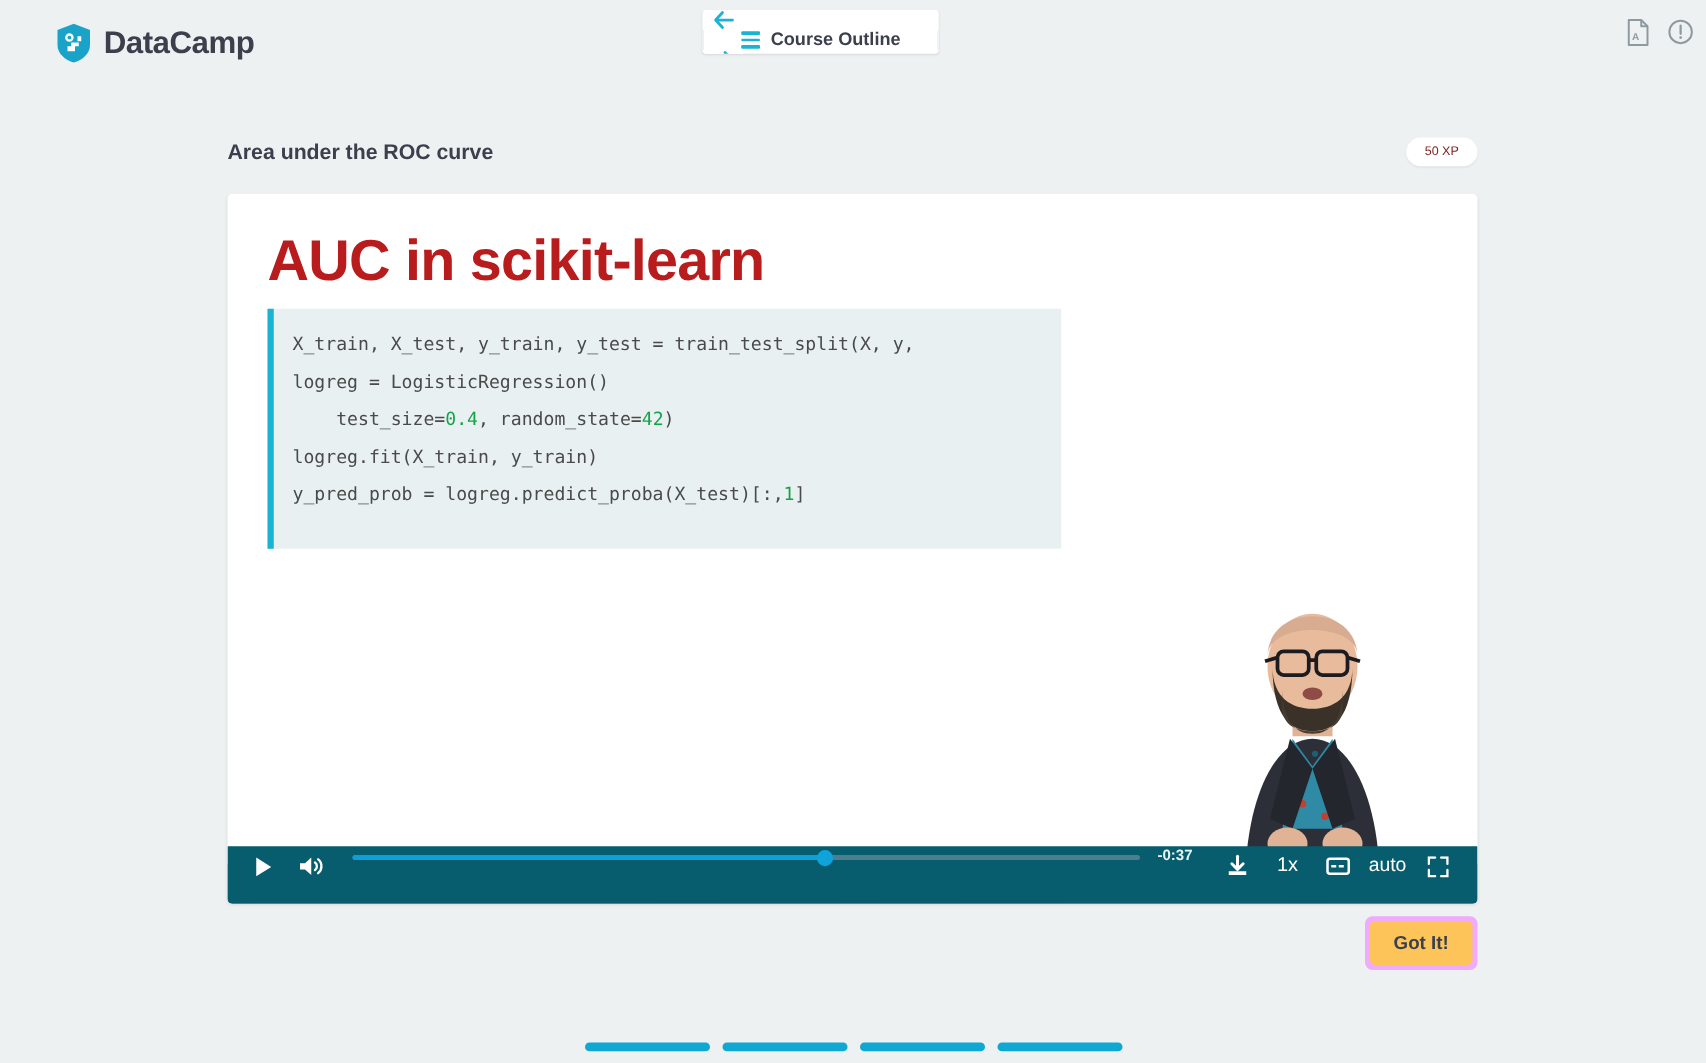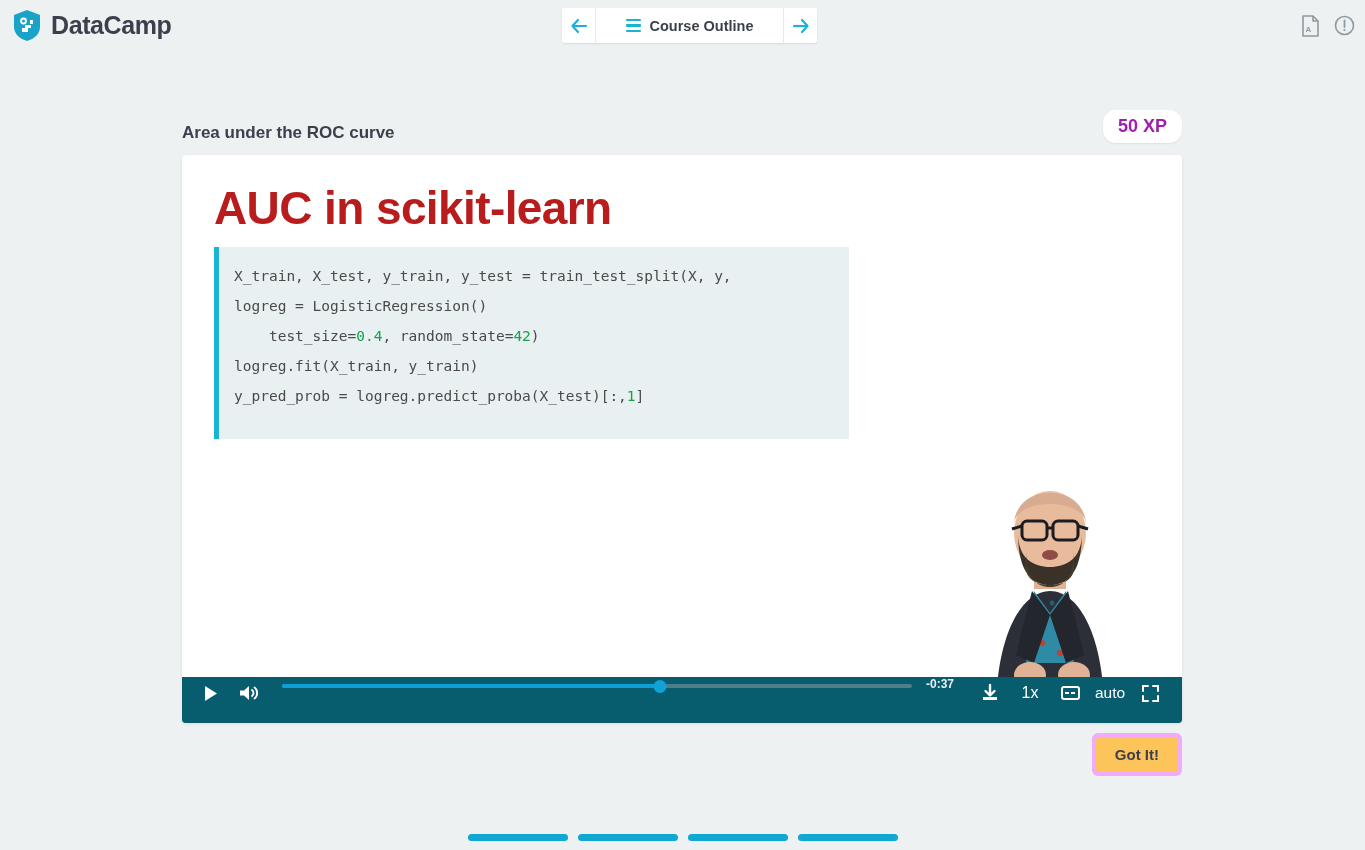--- a/index.html
+++ b/index.html
@@ -14,7 +14,7 @@
   .topbar {
     position:relative; height:51px; width:100%;
     background:#eef1f2;
-    display:flex; align-items:center;
+    display:flex; align-items:flex-end;padding-left:32px;
   }
   .logo-wrap { display:flex; align-items:center; gap:9px; padding-left:12px; }
   .logo-mark { width:30px; height:33px; display:block; }

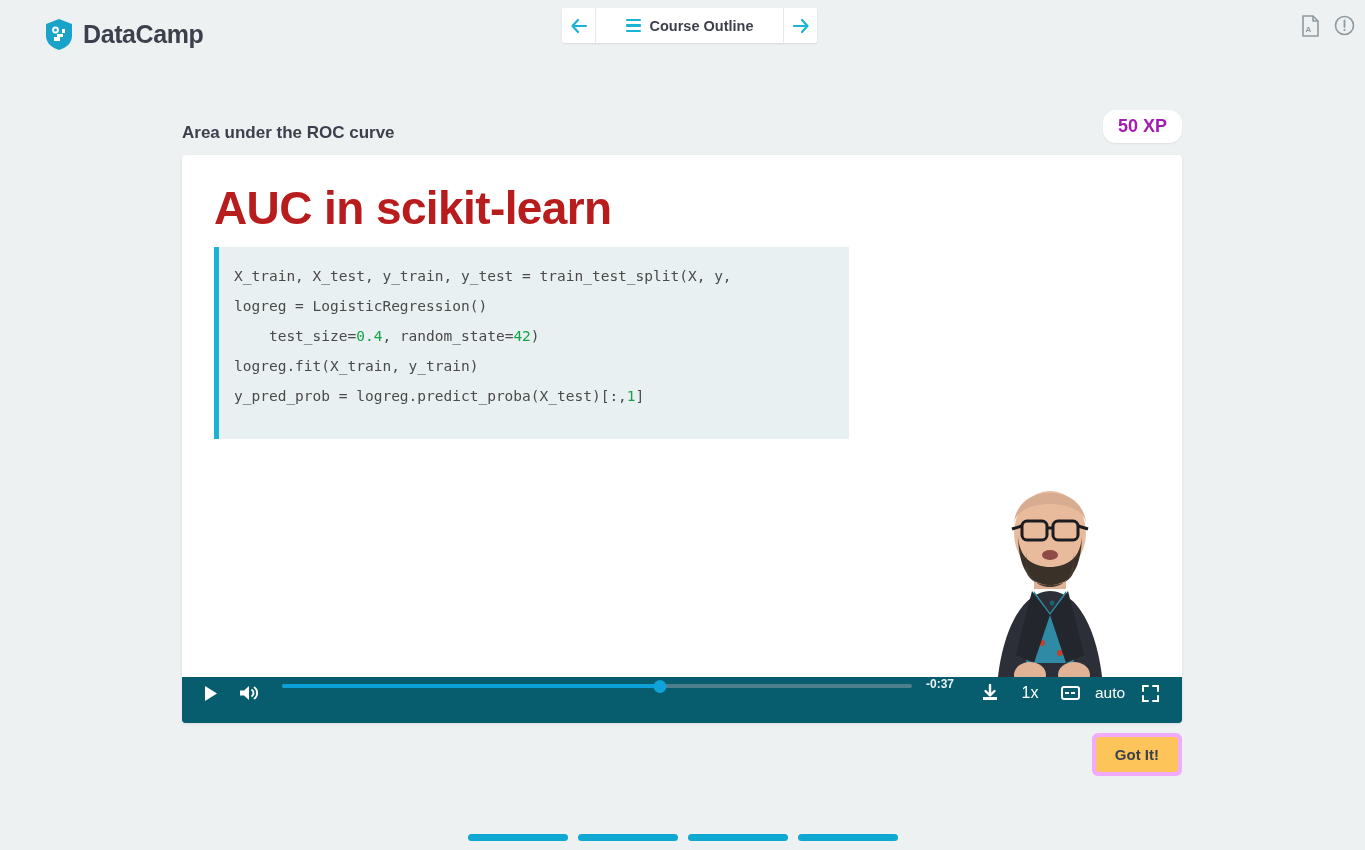--- a/index.html
+++ b/index.html
@@ -29,6 +29,7 @@
     background:#fff; border-radius:3px;
     box-shadow:0 1px 2px rgba(0,0,0,.10);
     overflow:hidden;
+    flex-direction:column;
   }
   .outline-arrow {
     width:33px; display:flex; align-items:center; justify-content:center;

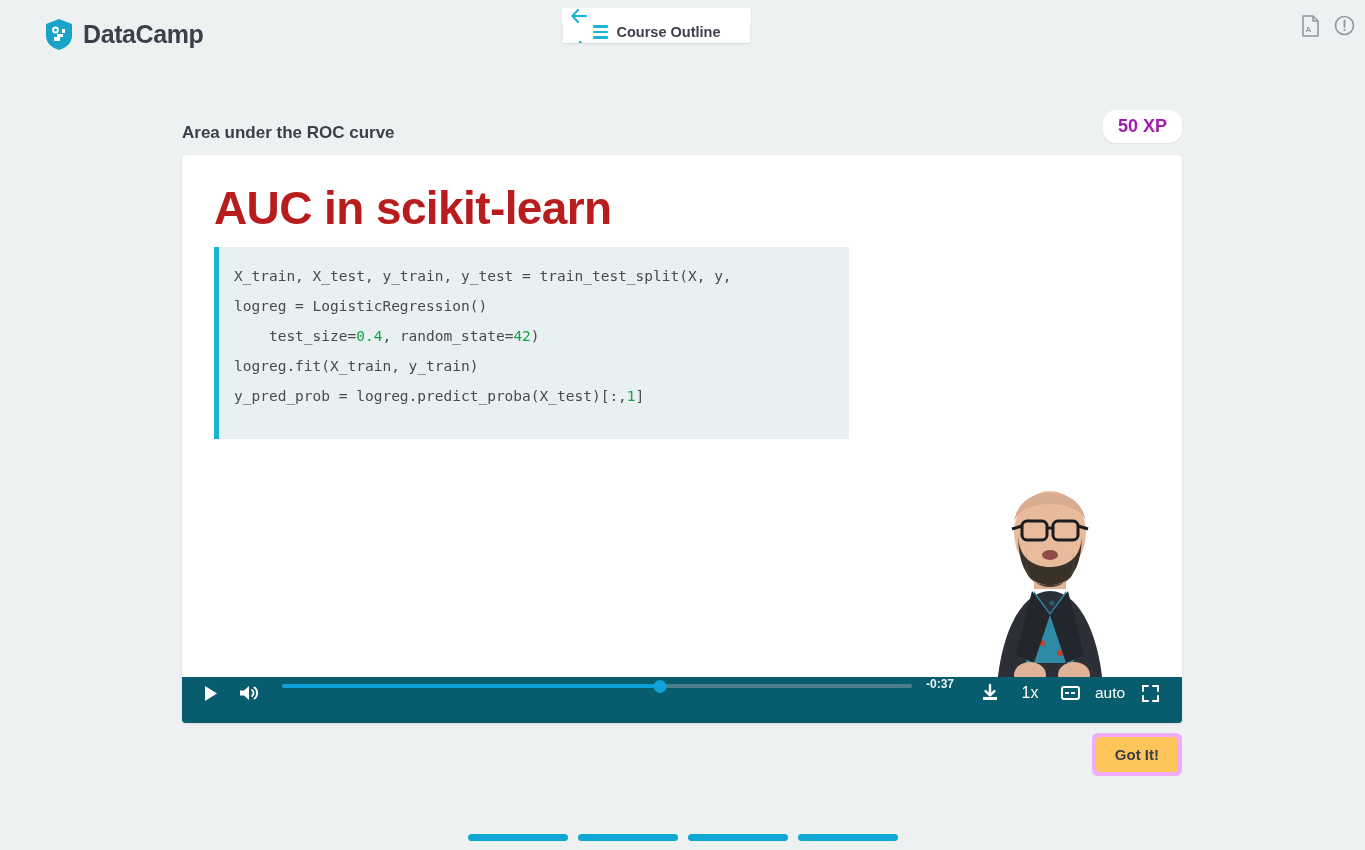--- a/index.html
+++ b/index.html
@@ -55,7 +55,7 @@
   
   .title-row {
     position:absolute; left:182px; top:110px; width:1000px;
-    display:flex; align-items:flex-end; justify-content:space-between;
+    display:flex; align-items:center; justify-content:space-between;
   }
   .ex-title { font-size:17px; font-weight:bold; color:#3c3f4c; }
   .xp-badge {

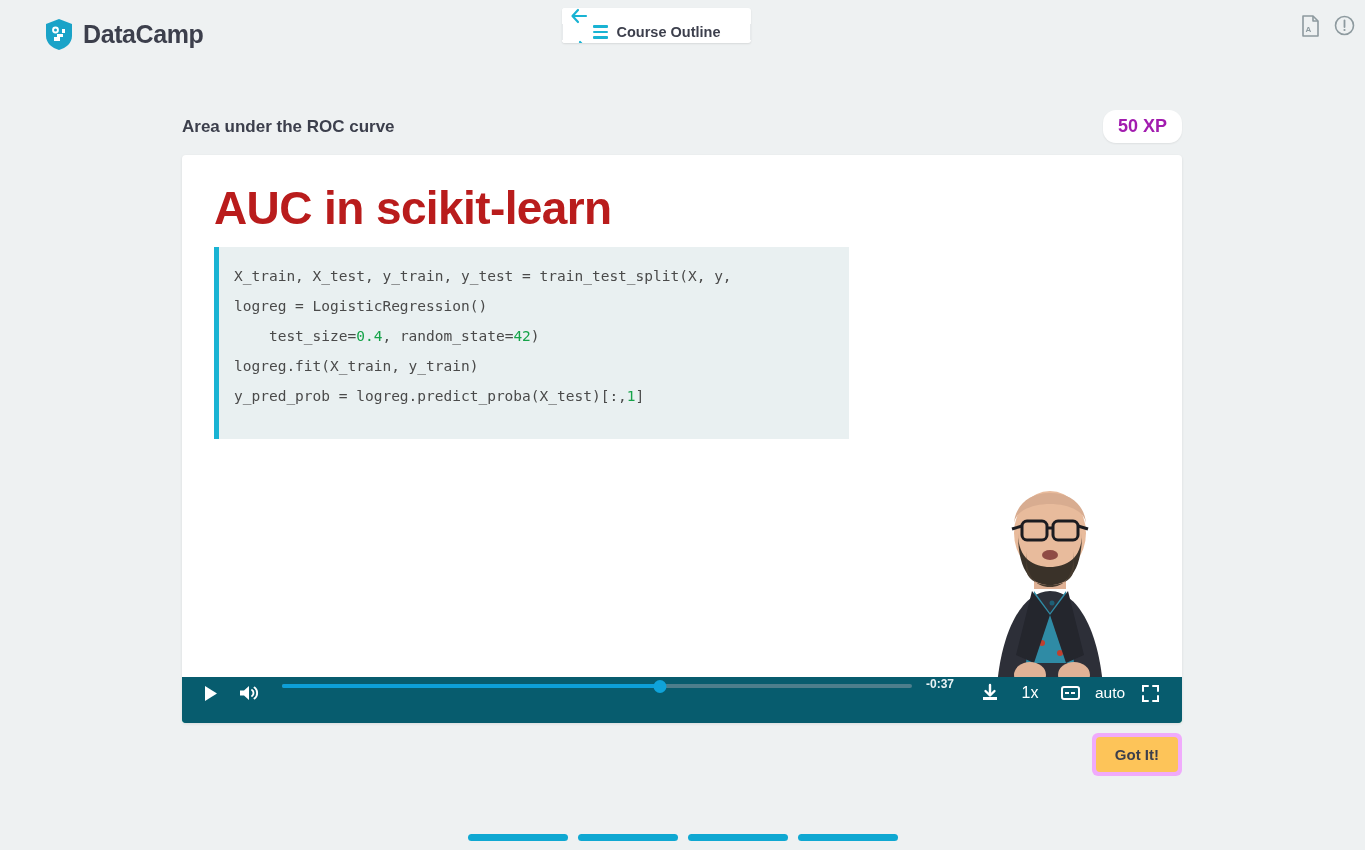--- a/index.html
+++ b/index.html
@@ -60,7 +60,7 @@
   .ex-title { font-size:17px; font-weight:bold; color:#3c3f4c; }
   .xp-badge {
     background:#fff; border-radius:13px;
-    padding:6px 15px; font-size:18px; font-weight:bold; color:#a21caf;
+    padding:6px 15px; font-size:10px; font-weight:normal; color:#7f1d1d;
     box-shadow:0 1px 2px rgba(0,0,0,.07);
   }
 

